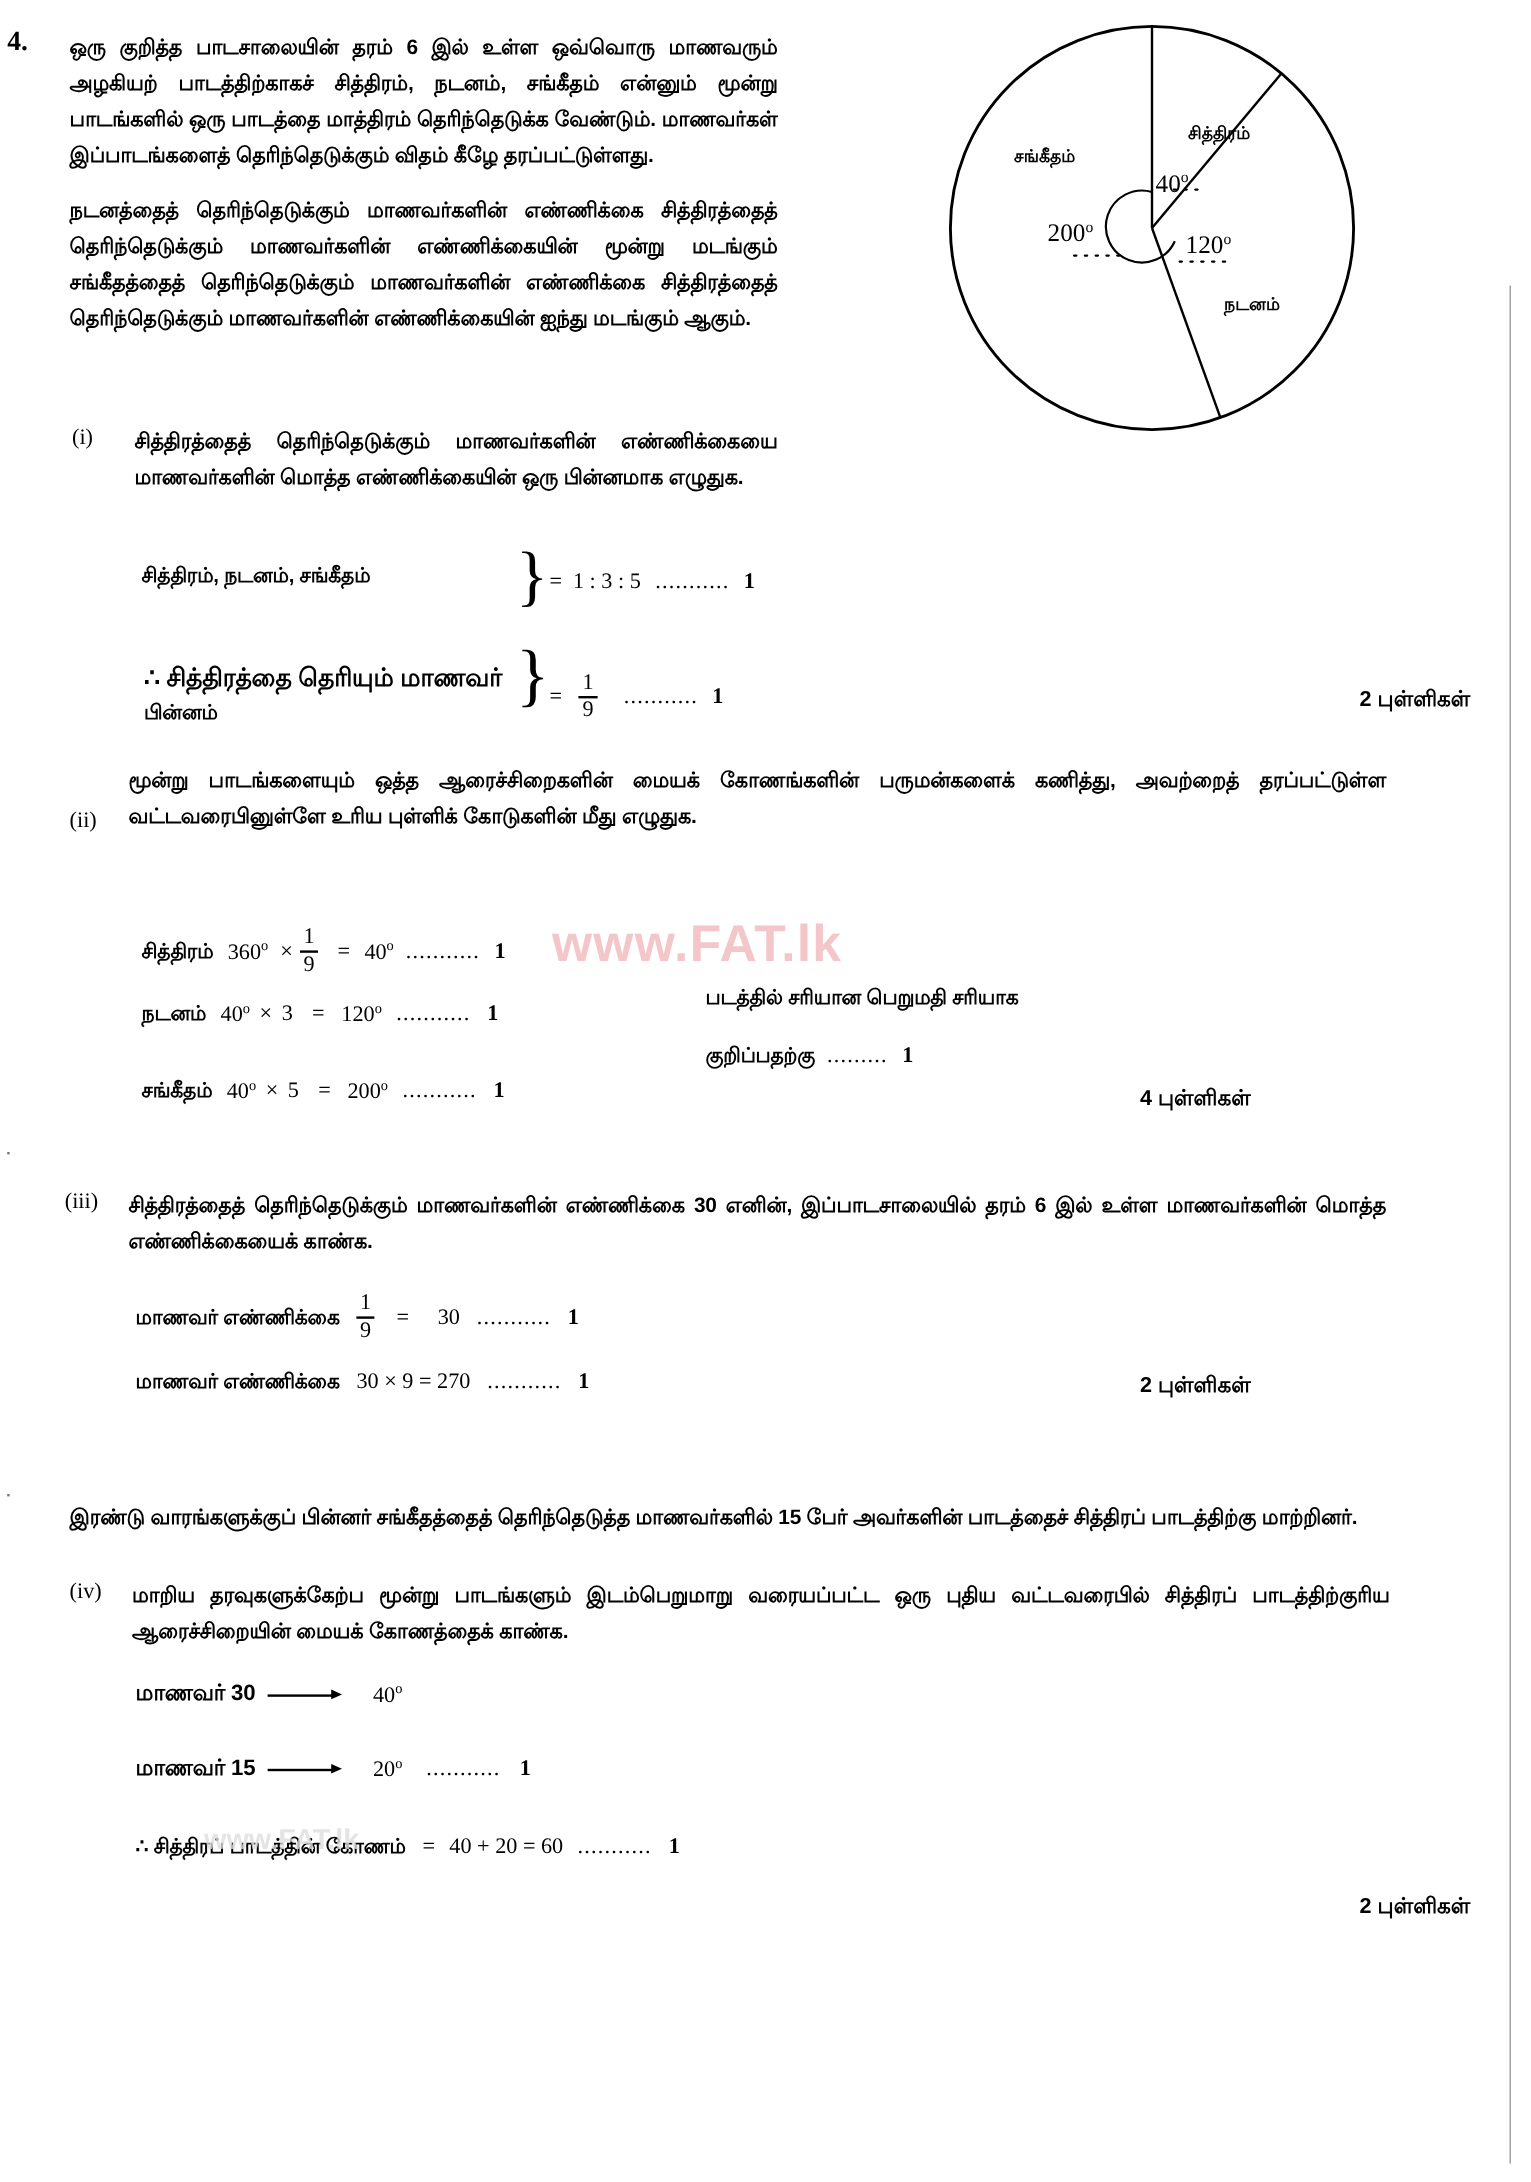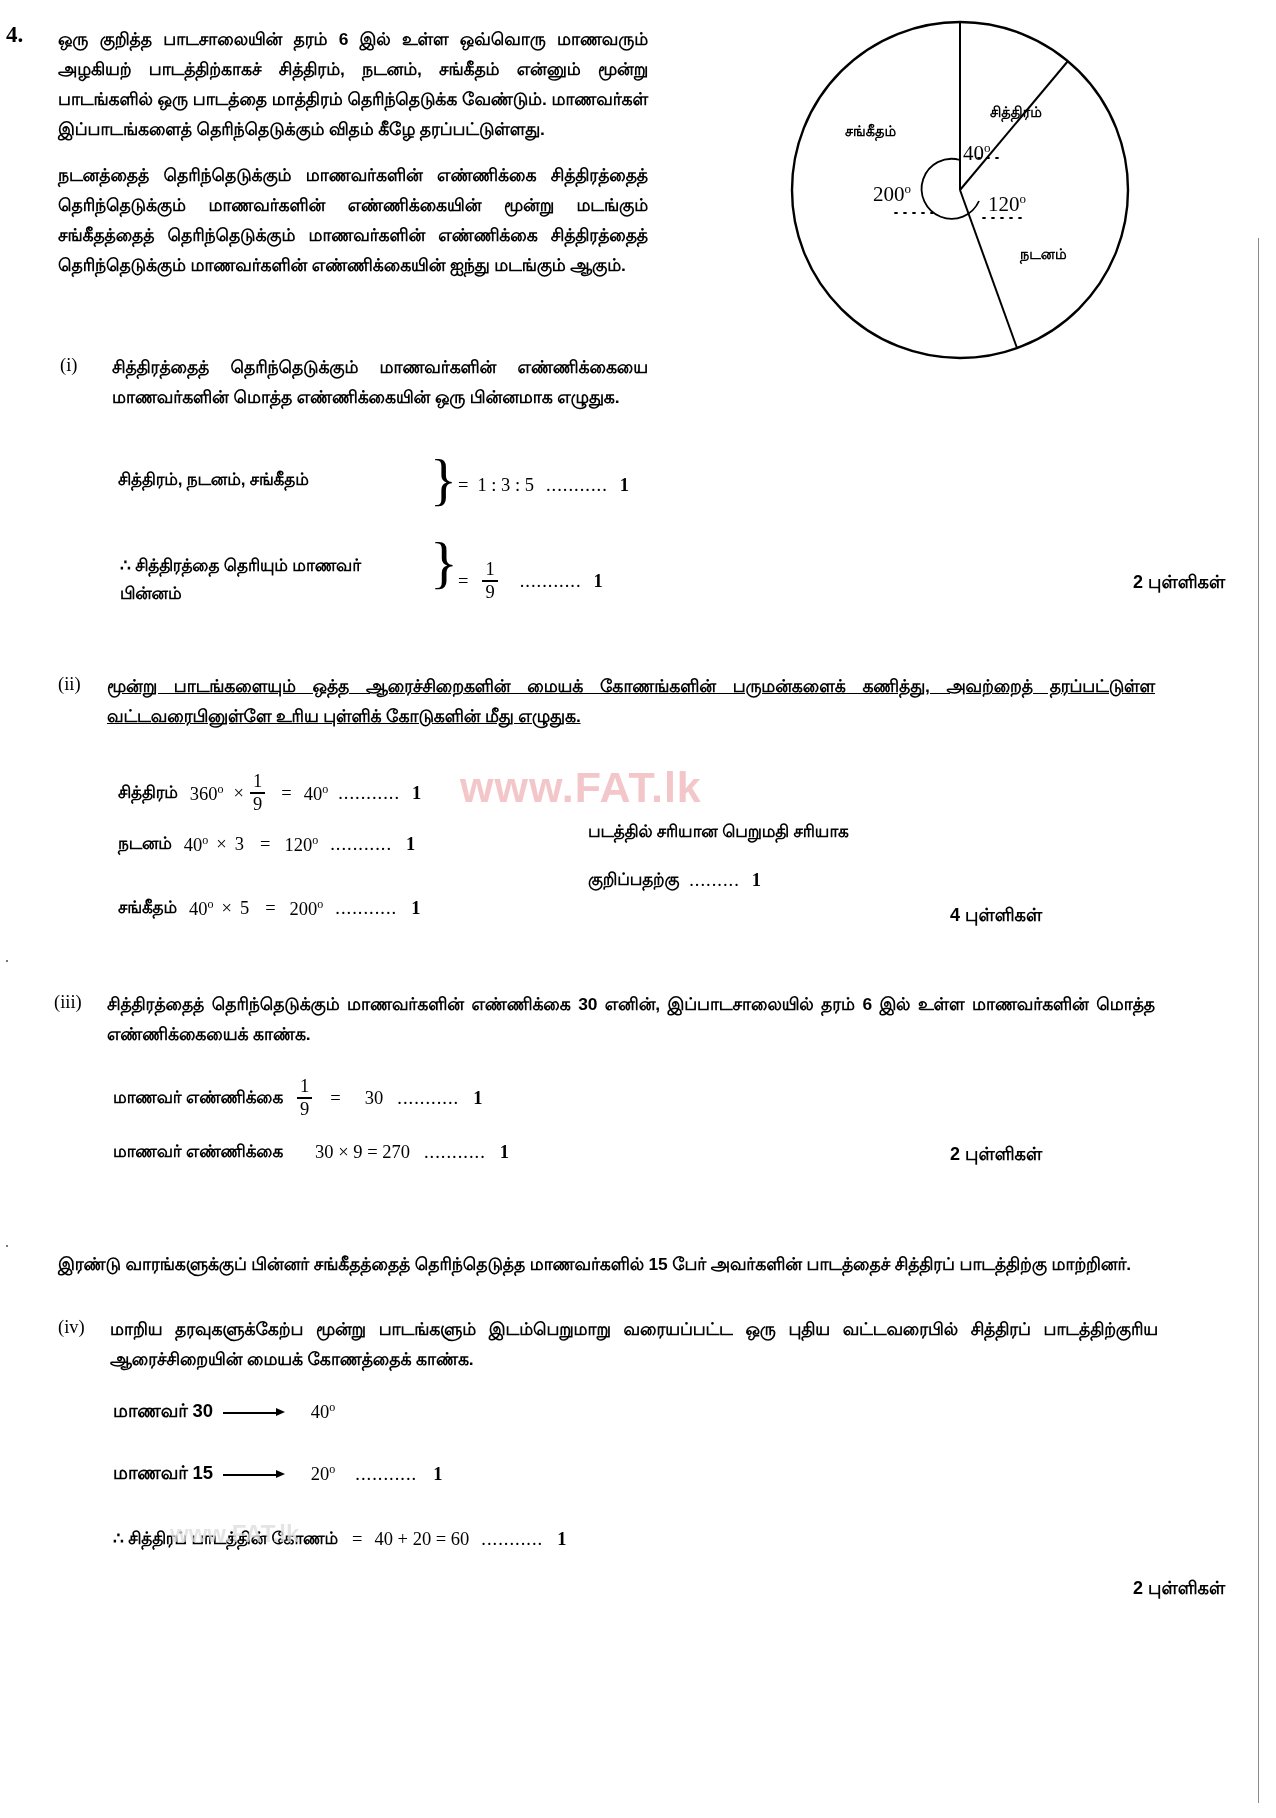--- a/index.html
+++ b/index.html
@@ -289,7 +289,7 @@
 </div>
 
 <div class="work" style="left:120px; top:552px; display:block; line-height:28px;">
-  <div class="tamil" style="font-size:17px;">∴ சித்திரத்தை தெரியும் மாணவர்</div>
+  <div class="tamil" style="font-size:21px;">∴ சித்திரத்தை தெரியும் மாணவர்</div>
   <div class="tamil" style="font-size:17px;">பின்னம்</div>
 </div>
 <div class="brace" style="left:430px; top:540px; font-size:58px; line-height:46px;">}</div>

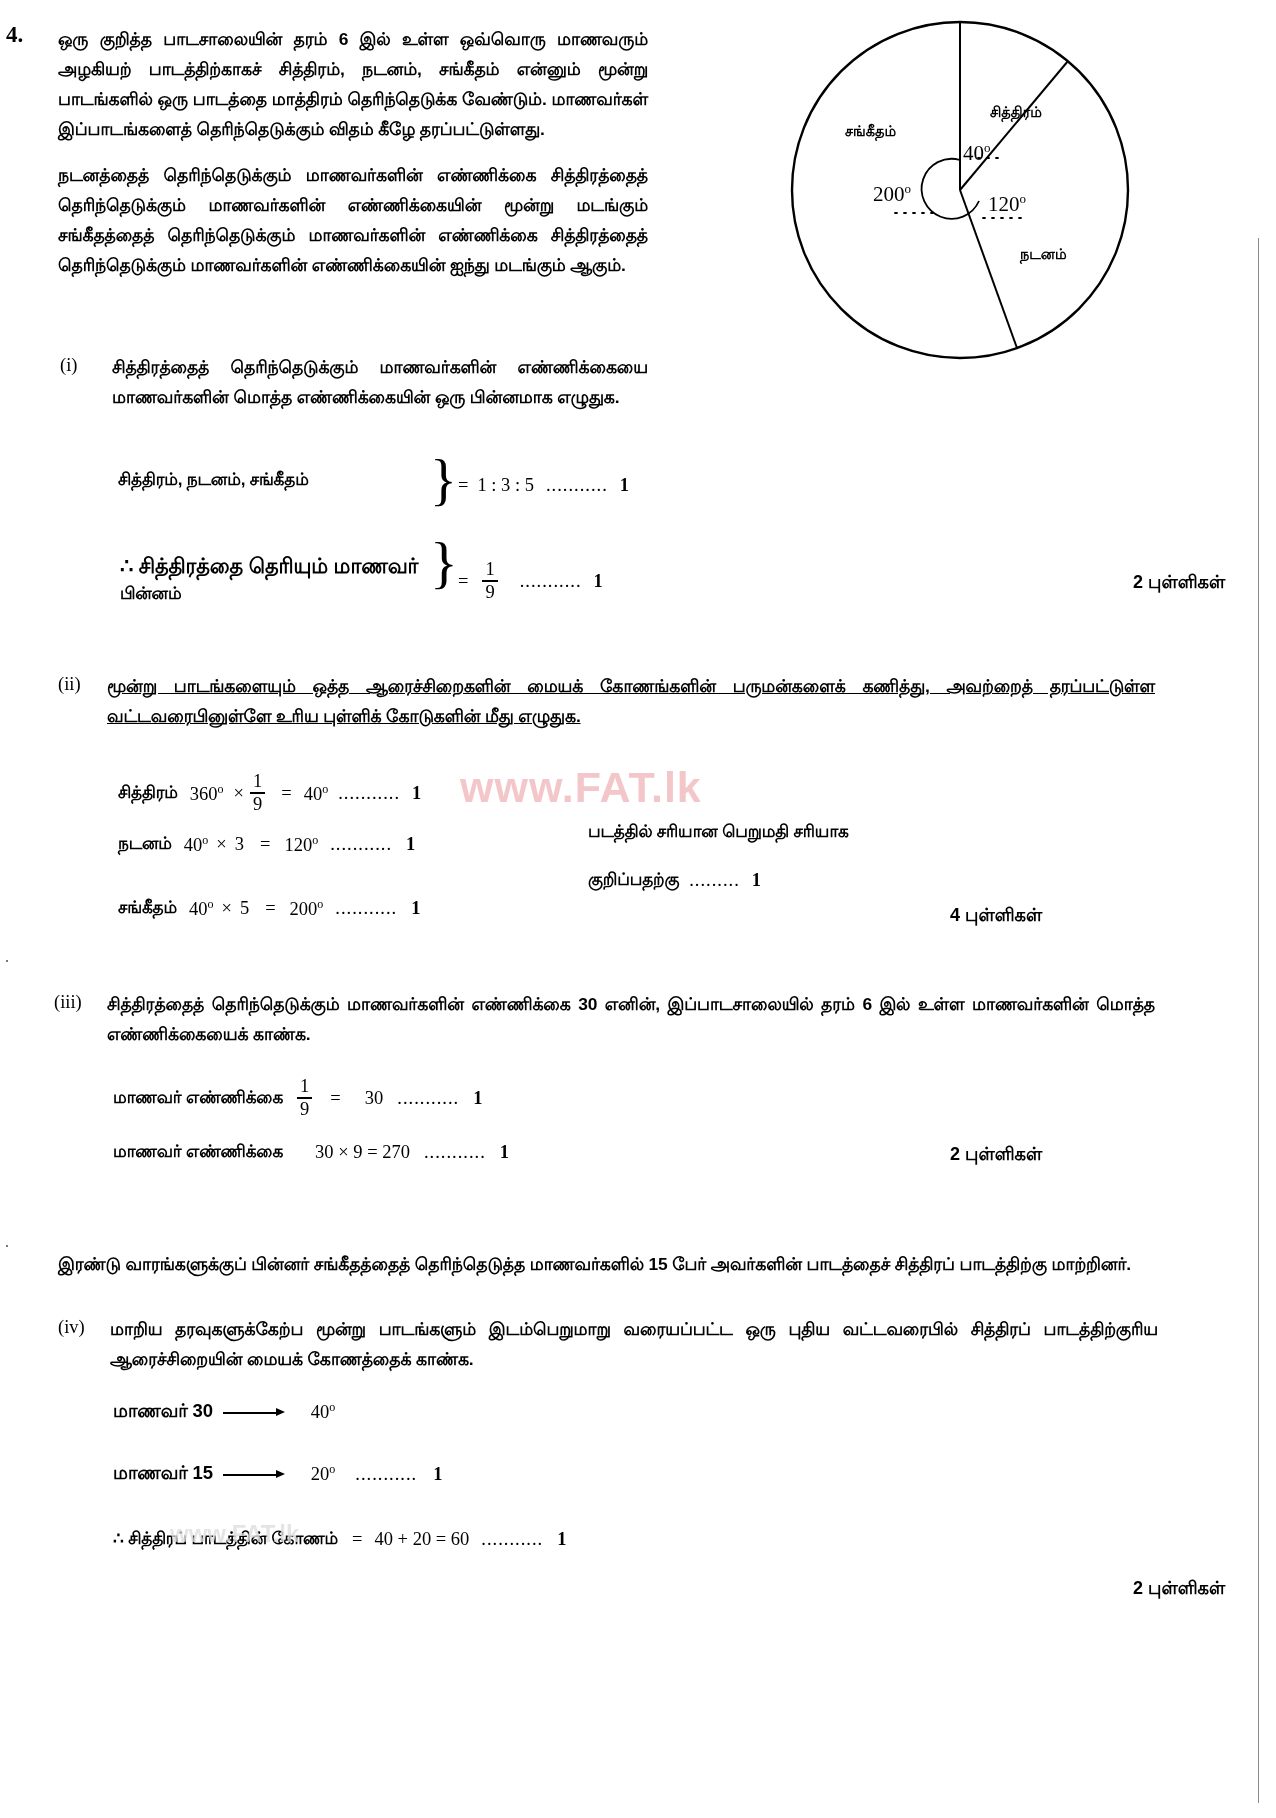--- a/index.html
+++ b/index.html
@@ -306,7 +306,7 @@
 <div class="marks" style="left:1133px; top:572px;">2 புள்ளிகள்</div>
 
 <div class="roman serif" style="left:58px; top:674px;">(ii)</div>
-<div class="sec-body tamil" style="left:107px; top:671px; width:1048px;text-decoration:underline;">மூன்று பாடங்களையும் ஒத்த ஆரைச்சிறைகளின் மையக் கோணங்களின் பருமன்களைக் கணித்து, அவற்றைத் தரப்பட்டுள்ள வட்டவரைபினுள்ளே உரிய புள்ளிக் கோடுகளின் மீது எழுதுக.</div>
+<div class="sec-body tamil" style="left:107px; top:635px; width:1048px;">மூன்று பாடங்களையும் ஒத்த ஆரைச்சிறைகளின் மையக் கோணங்களின் பருமன்களைக் கணித்து, அவற்றைத் தரப்பட்டுள்ள வட்டவரைபினுள்ளே உரிய புள்ளிக் கோடுகளின் மீது எழுதுக.</div>
 
 <div class="work" style="left:118px; top:772px;">
   <span class="tamil">சித்திரம்</span>

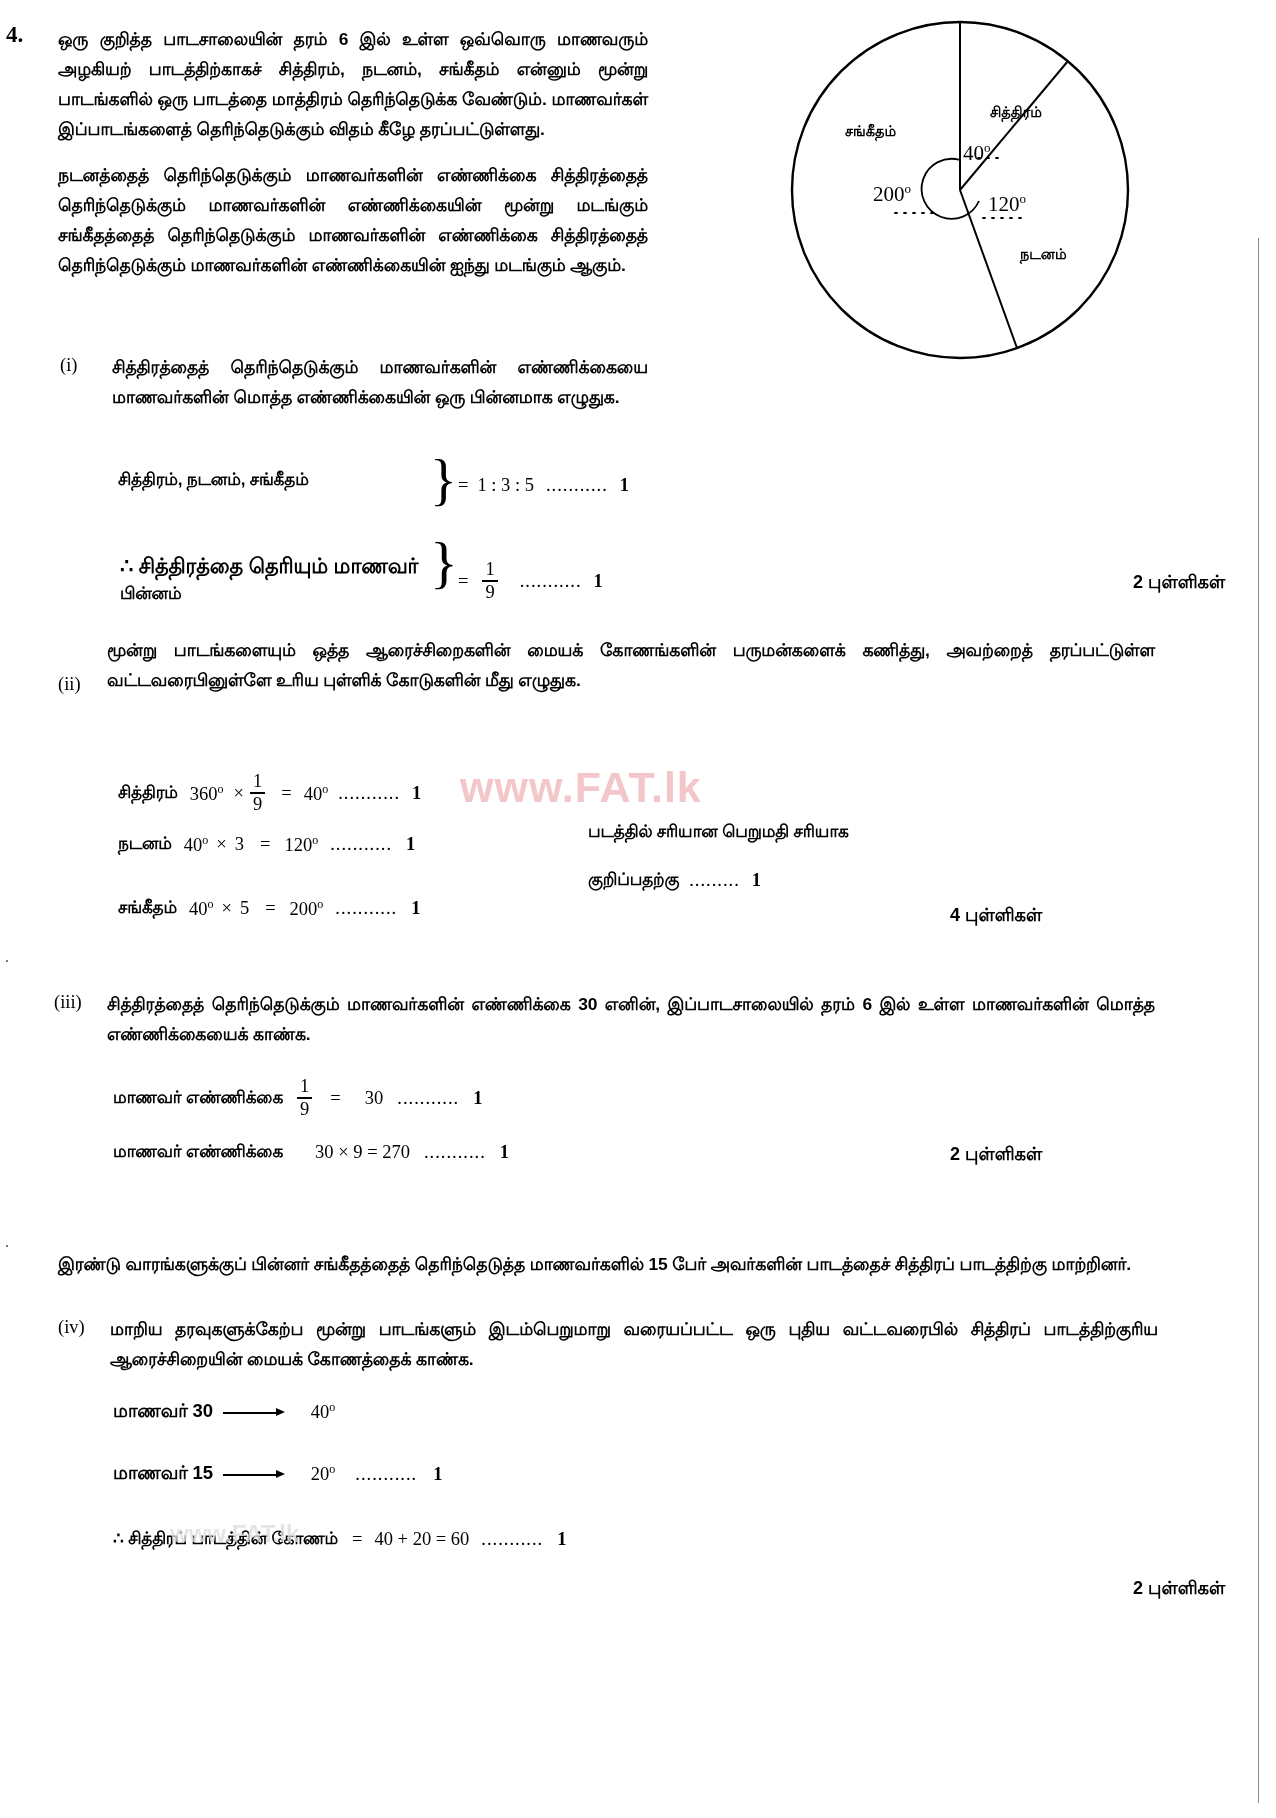--- a/index.html
+++ b/index.html
@@ -373,7 +373,7 @@
 
 <div class="work" style="left:113px; top:1142px;">
   <span class="tamil">மாணவர் எண்ணிக்கை</span>
-  <span class="serif" style="margin-left:32px;">30 × 9 = 270</span>
+  <span class="serif" style="margin-left:14px;">30 × 9 = 270</span>
   <span class="serif dots" style="margin-left:14px;">...........</span>
   <span class="mark" style="margin-left:14px;">1</span>
 </div>

